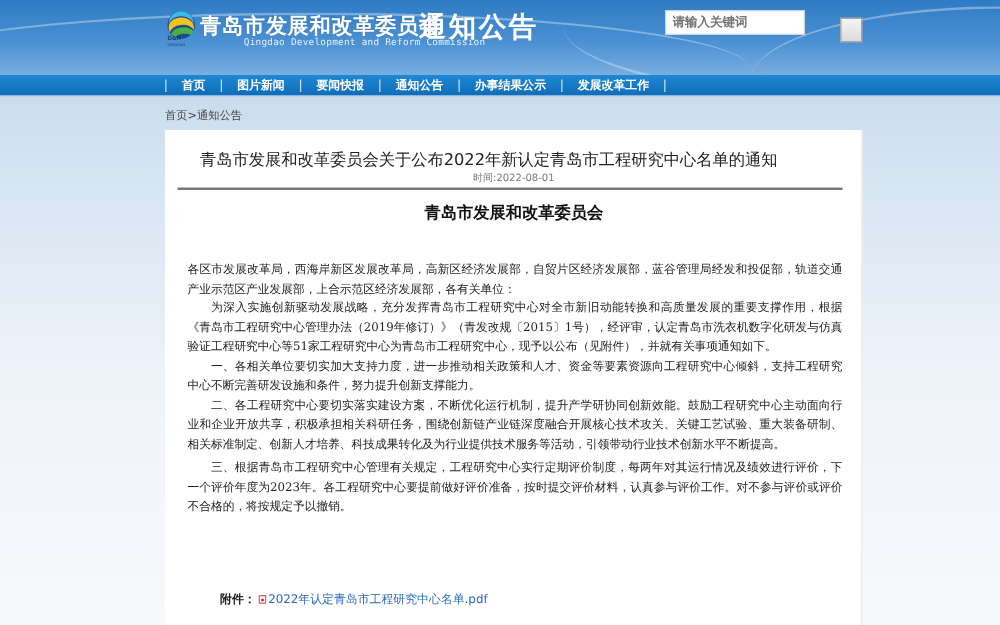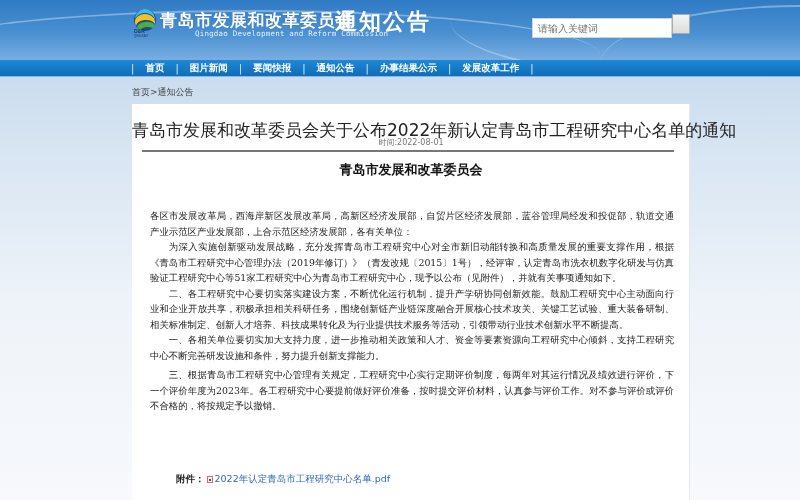--- a/index.html
+++ b/index.html
@@ -51,10 +51,11 @@
     font-weight: bold; letter-spacing: 2px; white-space: nowrap;
   }
   .search-input {
-    position: absolute; left: 532px; top: 18px; width: 140px; height: 20px;
+    position: absolute; left: 532px; top: 8px; width: 112px; height: 20px;
     border: 1px solid #c9d6e3; background: #fff; font-size: 10px; color: #888;
     padding: 2px 5px; outline: none;
     font-family: "DejaVu Sans", sans-serif;
+    font-weight: bold;
   }
   .search-button {
     position: absolute; left: 672px; top: 14px; width: 18px; height: 20px;

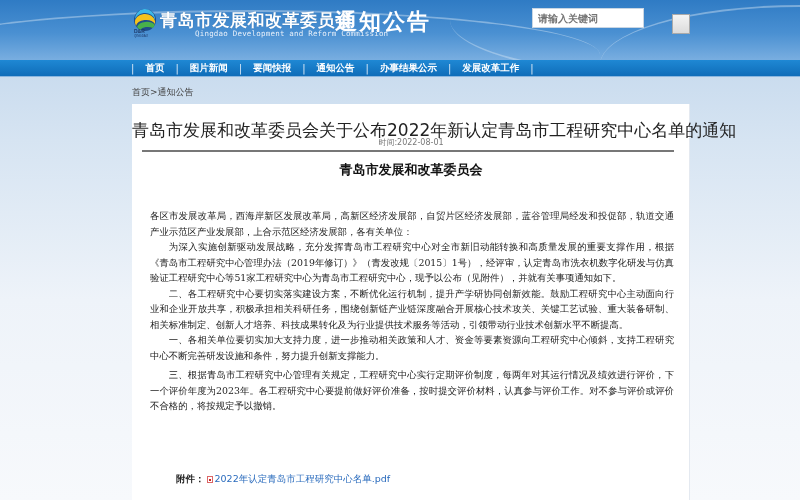--- a/index.html
+++ b/index.html
@@ -80,8 +80,8 @@
     background: #fff; border-right: 1px solid #e4e9f0;
   }
   .art-title {
-    position: absolute; left: 0; top: 15px; width: 518px; text-align: right;
-    font-size: 17px; color: #222; white-space: nowrap;
+    position: absolute; left: 0; top: 15px; width: 518px; text-align: center;
+    font-size: 13px; color: #222; white-space: nowrap;
   }
   .art-time {
     position: absolute; left: 0; top: 33px; width: 558px; text-align: center;

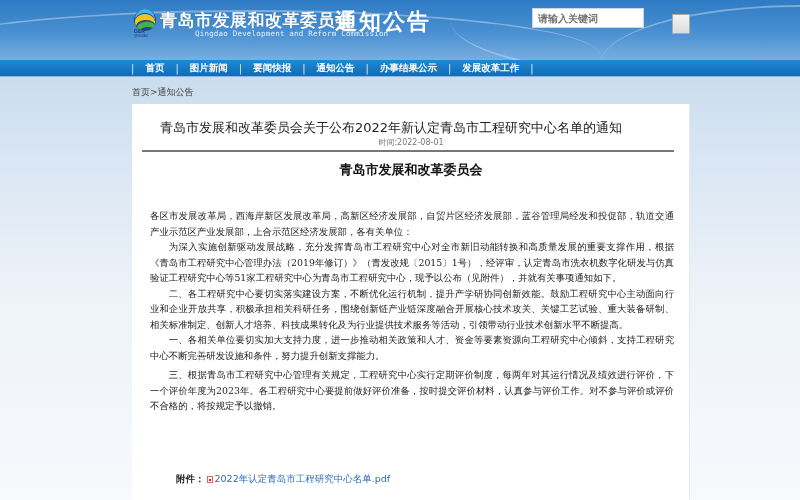--- a/index.html
+++ b/index.html
@@ -177,8 +177,8 @@
   <div class="body-text">
     <p>各区市发展改革局，西海岸新区发展改革局，高新区经济发展部，自贸片区经济发展部，蓝谷管理局经发和投促部，轨道交通产业示范区产业发展部，上合示范区经济发展部，各有关单位：</p>
     <p class="indent">为深入实施创新驱动发展战略，充分发挥青岛市工程研究中心对全市新旧动能转换和高质量发展的重要支撑作用，根据《青岛市工程研究中心管理办法（2019年修订）》（青发改规〔2015〕1号），经评审，认定青岛市洗衣机数字化研发与仿真验证工程研究中心等51家工程研究中心为青岛市工程研究中心，现予以公布（见附件），并就有关事项通知如下。</p>
+    <p class="indent">一、各相关单位要切实加大支持力度，进一步推动相关政策和人才、资金等要素资源向工程研究中心倾斜，支持工程研究中心不断完善研发设施和条件，努力提升创新支撑能力。</p>
     <p class="indent">二、各工程研究中心要切实落实建设方案，不断优化运行机制，提升产学研协同创新效能。鼓励工程研究中心主动面向行业和企业开放共享，积极承担相关科研任务，围绕创新链产业链深度融合开展核心技术攻关、关键工艺试验、重大装备研制、相关标准制定、创新人才培养、科技成果转化及为行业提供技术服务等活动，引领带动行业技术创新水平不断提高。</p>
-    <p class="indent">一、各相关单位要切实加大支持力度，进一步推动相关政策和人才、资金等要素资源向工程研究中心倾斜，支持工程研究中心不断完善研发设施和条件，努力提升创新支撑能力。</p>
     <p class="indent gap">三、根据青岛市工程研究中心管理有关规定，工程研究中心实行定期评价制度，每两年对其运行情况及绩效进行评价，下一个评价年度为2023年。各工程研究中心要提前做好评价准备，按时提交评价材料，认真参与评价工作。对不参与评价或评价不合格的，将按规定予以撤销。</p>
   </div>
 

